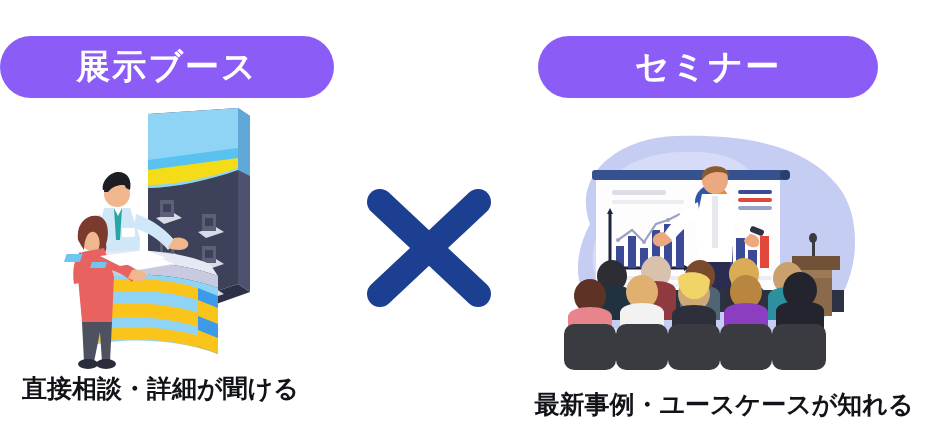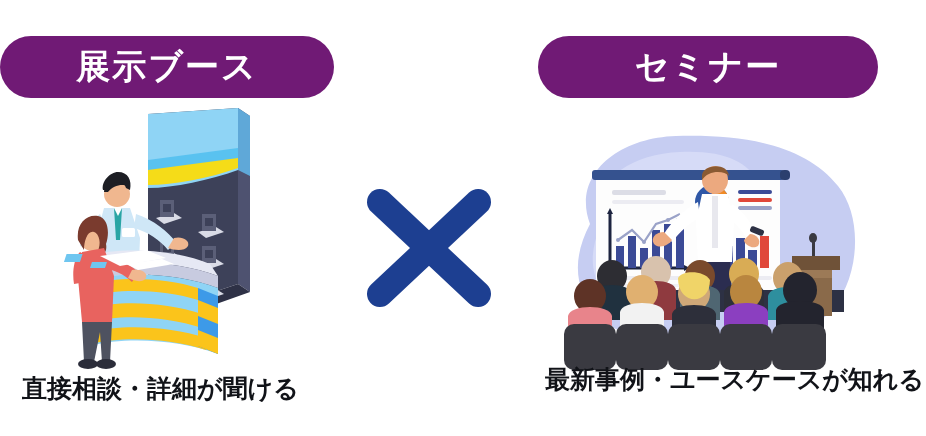--- a/index.html
+++ b/index.html
@@ -17,7 +17,7 @@
     position:absolute;
     height:62px;
     border-radius:31px;
-    background:#701a75;
+    background:#8b5cf6;
     display:flex;align-items:center;justify-content:center;
     color:#ffffff;
     font-size:34px;

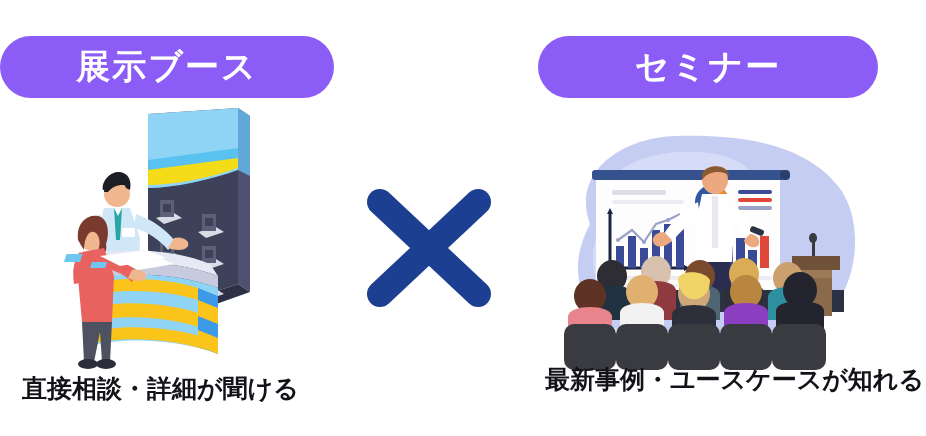--- a/index.html
+++ b/index.html
@@ -38,7 +38,7 @@
     letter-spacing:0px;
   }
   .caption.left{left:22px;top:372px;width:300px;text-align:left;}
-  .caption.right{left:524px;top:363px;width:400px;text-align:right;font-family:Liberation Mono, monospace;}
+  .caption.right{left:524px;top:388px;width:400px;text-align:center;font-family:Liberation Mono, monospace;}
 
   
   .xmark{position:absolute;left:362px;top:186px;width:134px;height:124px;}

